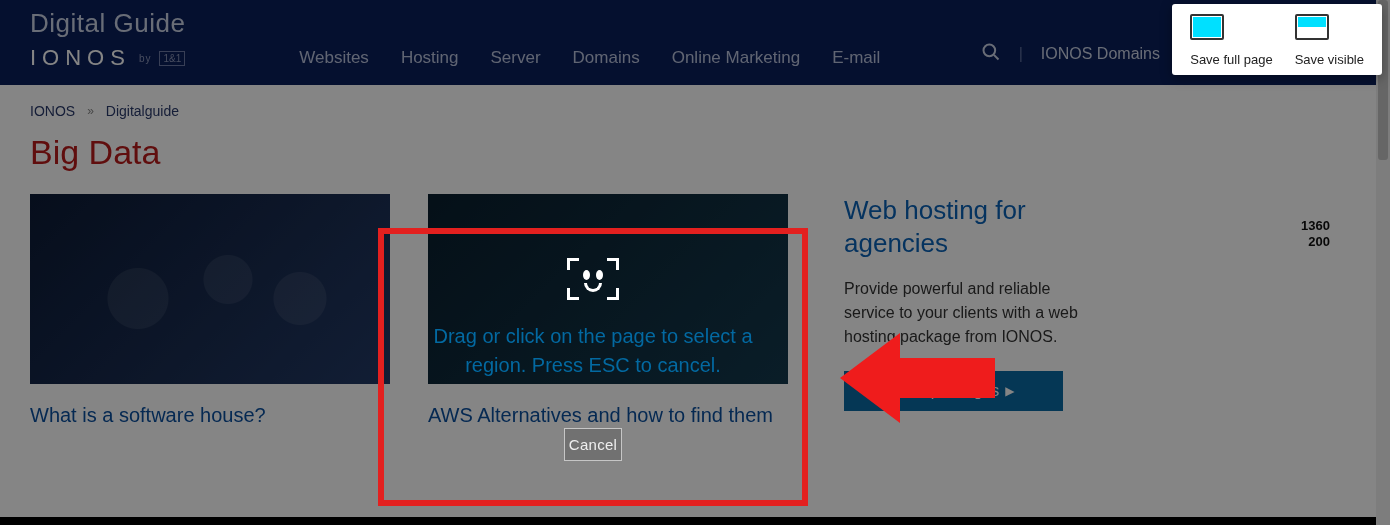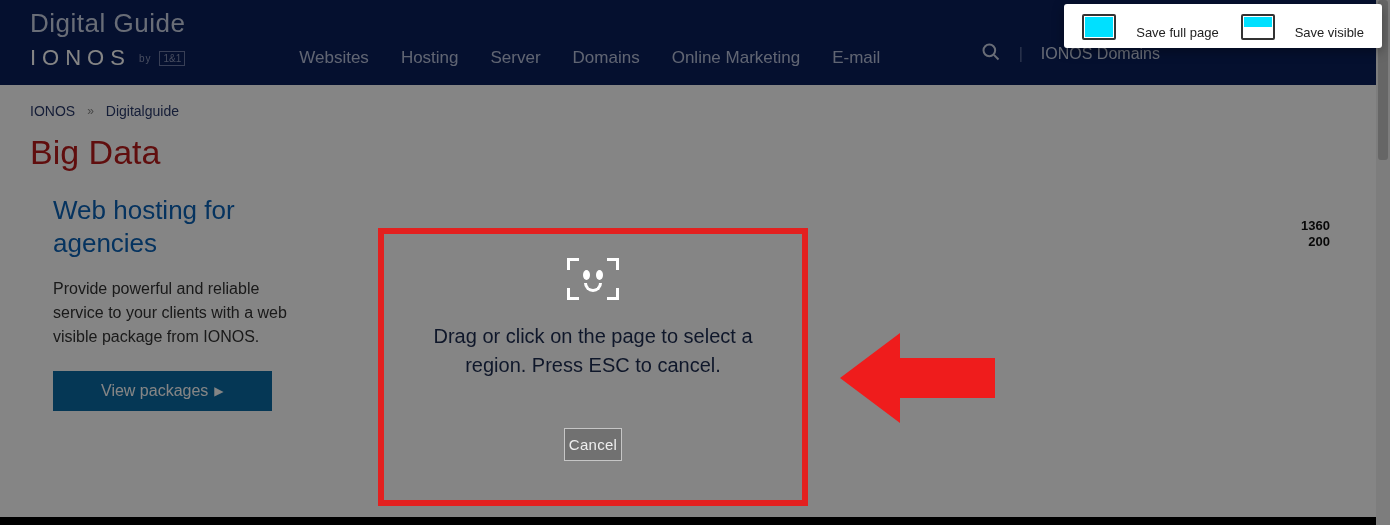--- a/index.html
+++ b/index.html
@@ -43,7 +43,7 @@
       padding: 10px 18px 8px 18px;
       z-index: 50;
     }
-    .ext-btn { display:flex; flex-direction:row; align-items:flex-end; gap:20px; cursor:pointer; }
+    .ext-btn { display:flex; flex-direction:column; align-items:flex-start; gap:12px; cursor:pointer; }
     .ext-icon { width: 34px; height: 26px; position: relative; }
     .ext-icon .frame { position:absolute; inset:0; border: 2px solid #333; border-radius:2px;}
     .ext-icon .fill-full { position:absolute; inset:3px; background:#00e0ff;}

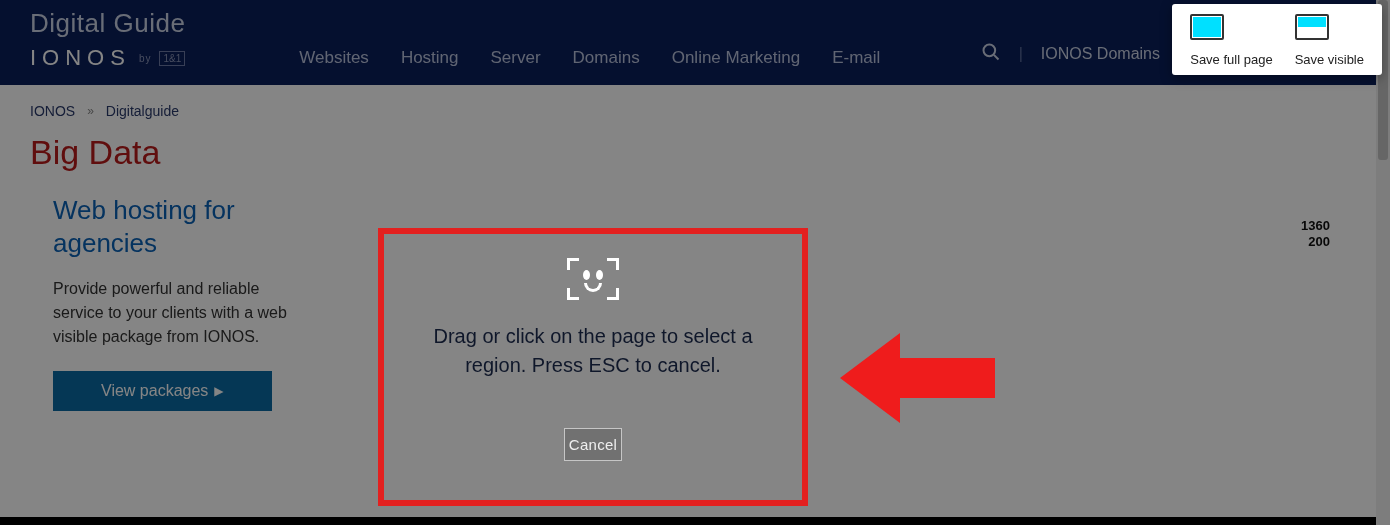--- a/index.html
+++ b/index.html
@@ -64,7 +64,7 @@
       radial-gradient(circle at 75% 55%, rgba(255,255,255,.08) 0 26px, transparent 27px);}
     .card-img.img2 { background: linear-gradient(135deg,#0a1f2e,#14394d); }
     .card-title { color:#0b4f9e; font-size: 20px; margin-top: 20px; }
-    .sidebar { width: 270px; background:#fff; padding: 0 8px; margin-left:15px;}
+    .sidebar { width: 270px; background:#fff; padding: 0 8px; margin-left:8px;}
     .side-h { font-size: 26px; color:#0b62b6; font-weight:400; line-height:1.25; margin-bottom:18px;}
     .side-p { font-size: 16px; color:#333; line-height:1.5; margin-bottom: 22px;}
     .side-btn { display:inline-flex; align-items:center; gap:6px; background:#0b6aa3; color:#fff; padding: 11px 48px; font-size:16px; cursor:pointer;}

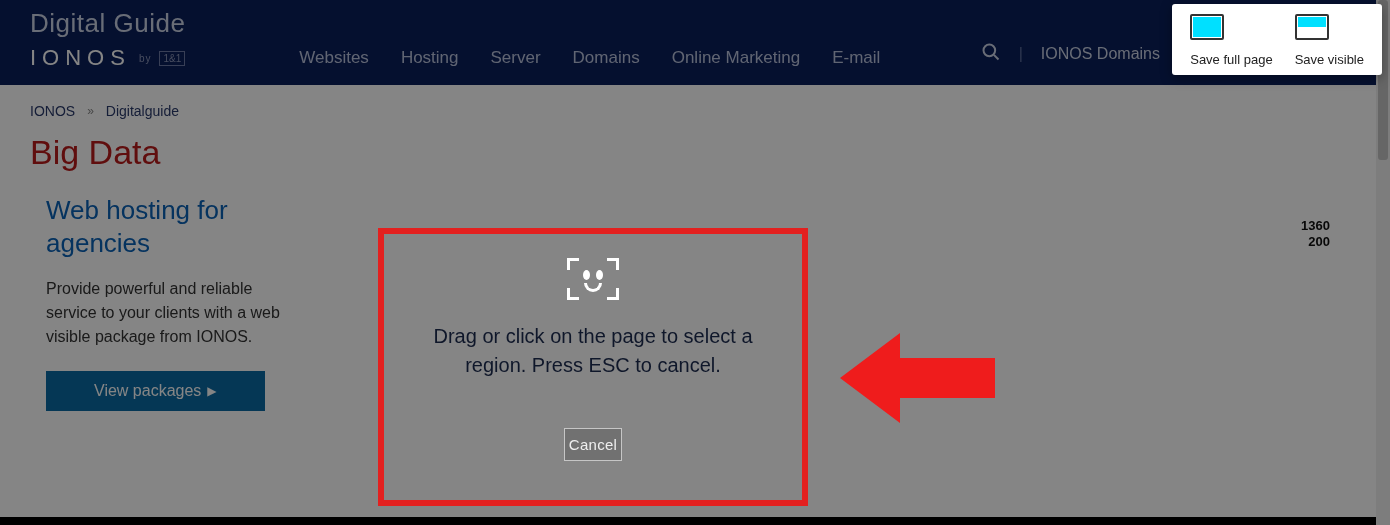--- a/index.html
+++ b/index.html
@@ -144,7 +144,7 @@
     <div class="cols">
       <div class="sidebar">
         <div class="side-h">Web hosting for agencies</div>
-        <div class="side-p">Provide powerful and reliable service to your clients with a web visible package from IONOS.</div>
+        <div class="side-p">Provide powerful and reliable service to your clients with a web hosting package from IONOS.</div>
         <div class="side-btn">
           <span>View packages</span>
           <span class="chev">▶</span>

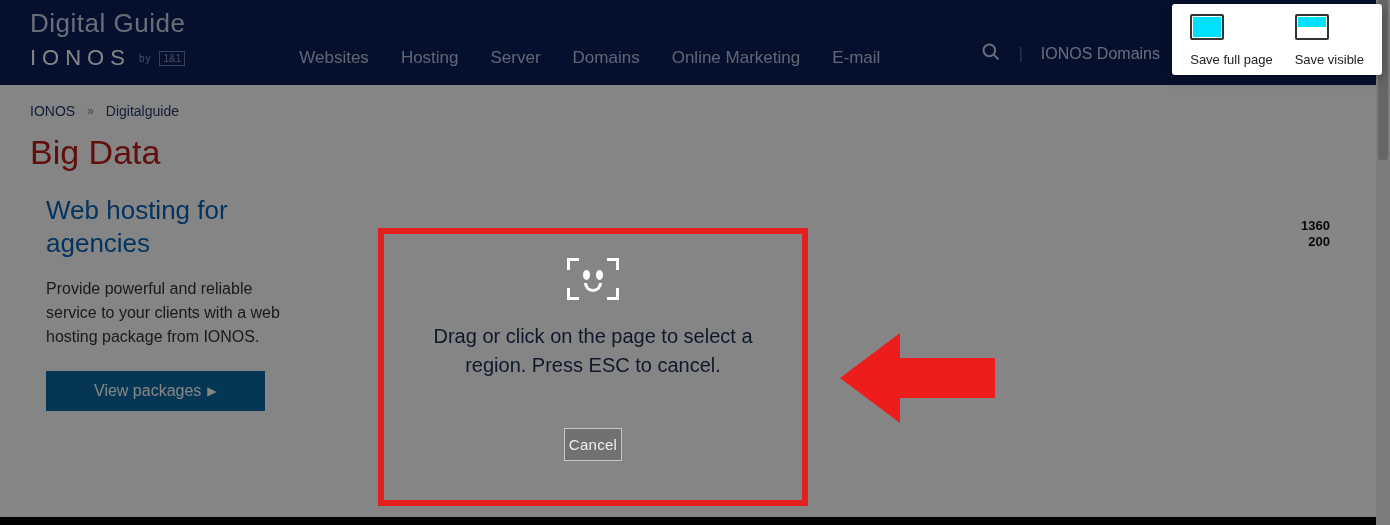--- a/index.html
+++ b/index.html
@@ -89,7 +89,7 @@
     .cap-eyes { position:absolute; top:12px; left:50%; transform:translateX(-50%); display:flex; gap:6px;}
     .cap-eyes i{ width:7px; height:10px; background:#fff; border-radius:50%; display:block;}
     .cap-smile { position:absolute; bottom:8px; left:50%; transform:translateX(-50%); width:18px; height:9px; border:3px solid #fff; border-top:none; border-radius:0 0 12px 12px;}
-    .cap-text { color:#0f172a; font-size:20px; text-align:center; line-height:1.45; margin-top: 22px; padding: 0 18px;}
+    .cap-text { color:#0369a1; font-size:20px; text-align:center; line-height:1.45; margin-top: 22px; padding: 0 18px;}
     .cap-cancel { margin-top: 48px; border:1px solid rgba(255,255,255,.6); color:#eee; padding:7px 4px; font-size:15px; background:rgba(0,0,0,.15); cursor:pointer; letter-spacing:.3px;}
     .arrow {
       position:absolute;

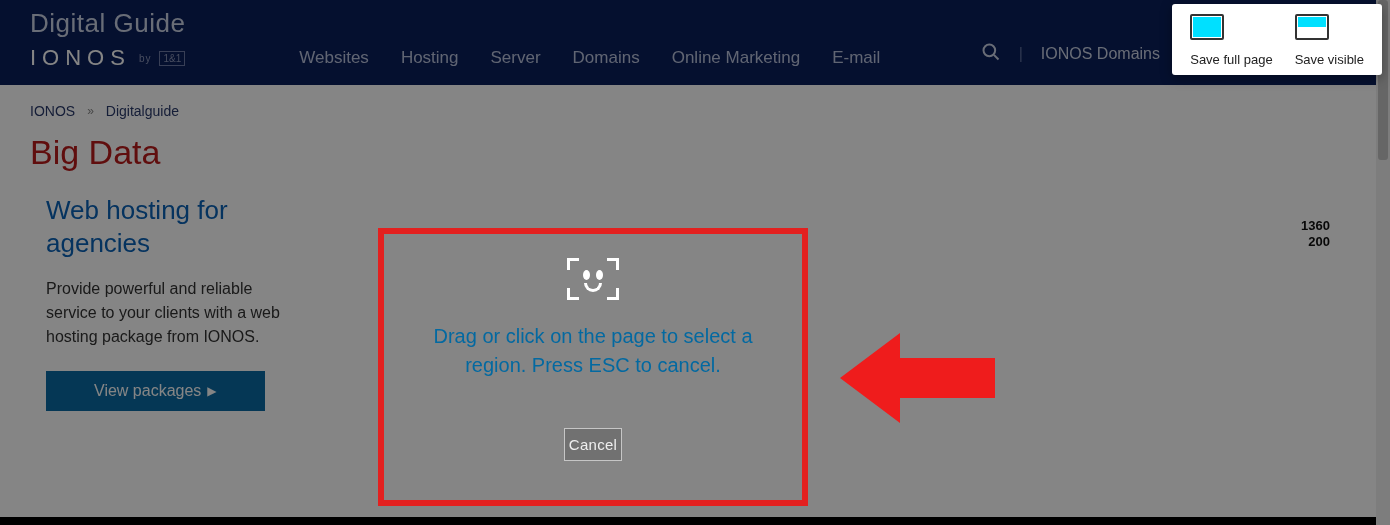--- a/index.html
+++ b/index.html
@@ -142,6 +142,16 @@
     </div>
     <div class="page-title">Big Data</div>
     <div class="cols">
+      <div class="cards">
+        <div class="card">
+          <div class="card-img img1"></div>
+          <div class="card-title">What is a software house?</div>
+        </div>
+        <div class="card">
+          <div class="card-img img2"></div>
+          <div class="card-title">AWS Alternatives and how to find them</div>
+        </div>
+      </div>
       <div class="sidebar">
         <div class="side-h">Web hosting for agencies</div>
         <div class="side-p">Provide powerful and reliable service to your clients with a web hosting package from IONOS.</div>

